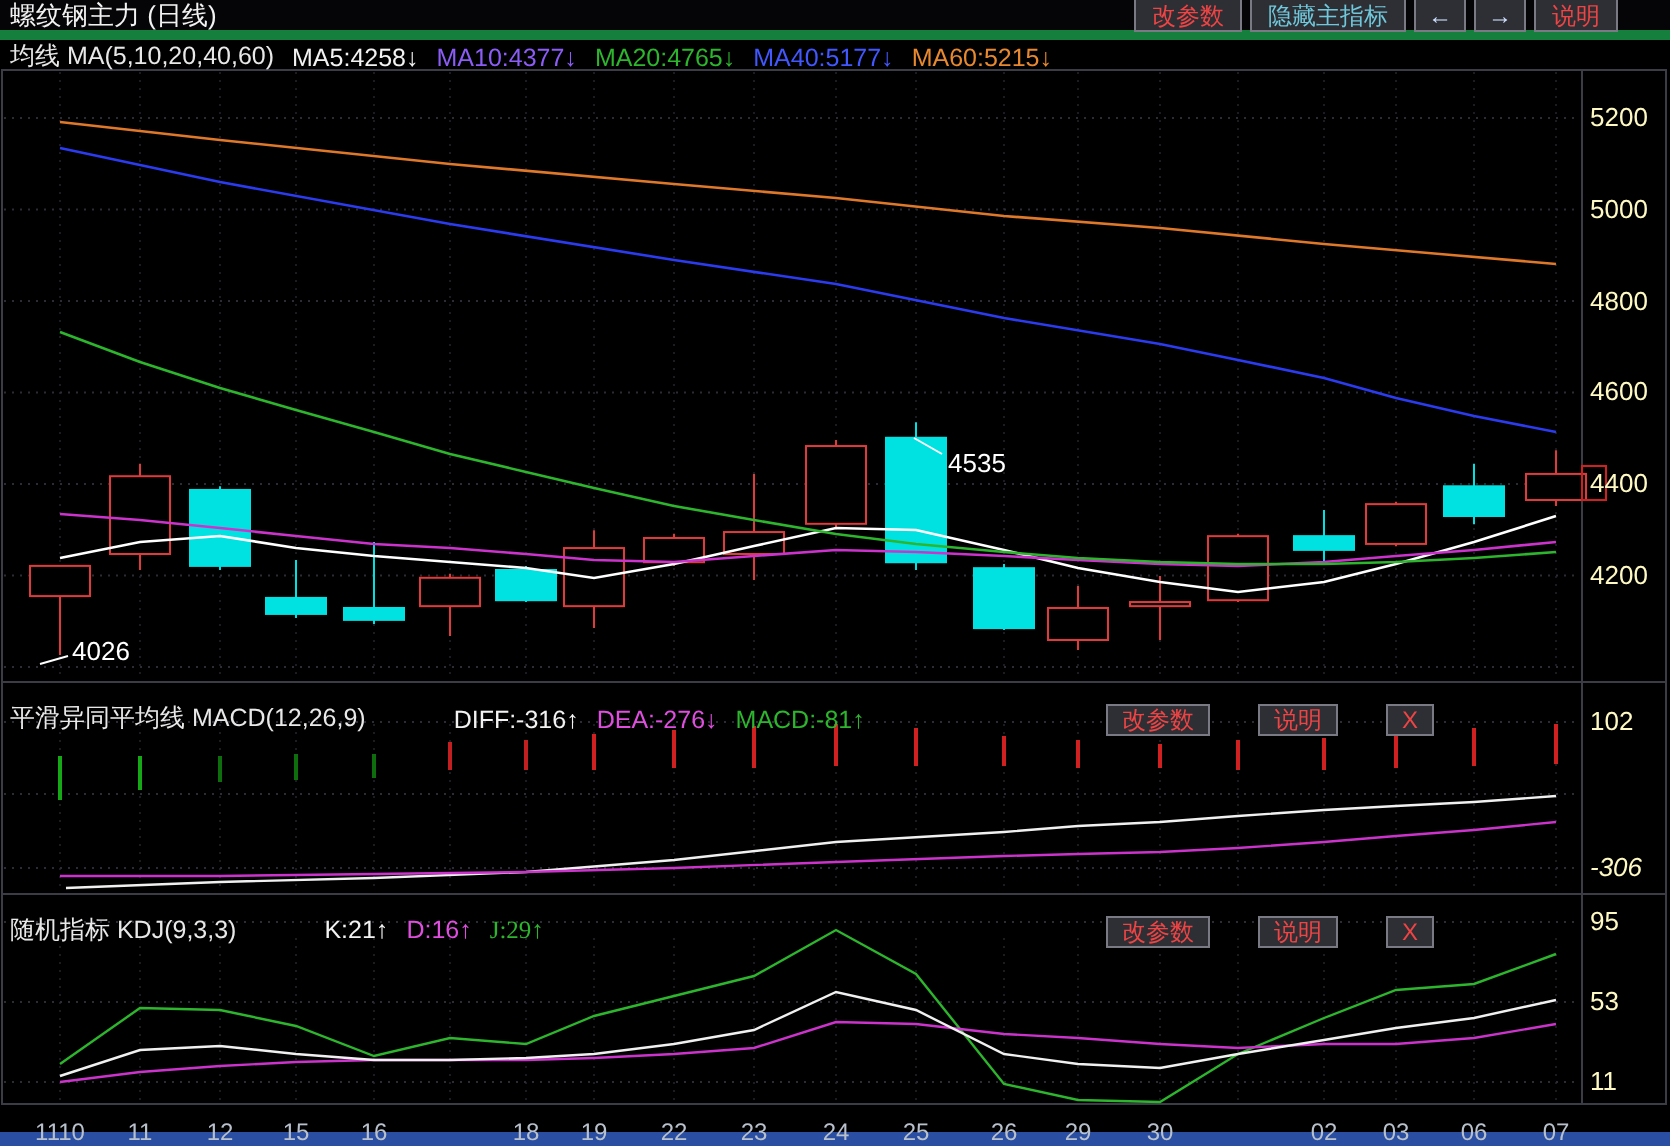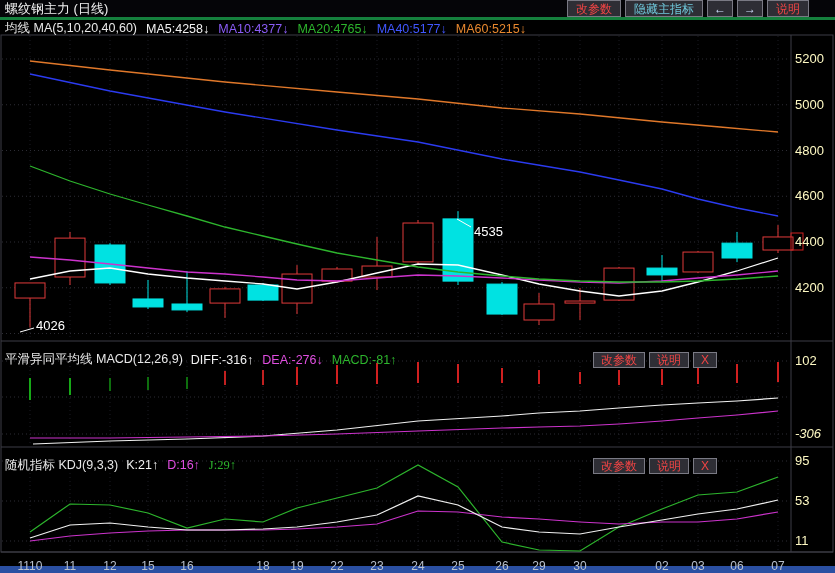--- a/index.html
+++ b/index.html
@@ -8,7 +8,7 @@
   #chart-svg{position:absolute;left:0;top:0;z-index:0;}
   .titlebar{position:absolute;left:0;top:0;width:835px;height:20px;display:flex;
             align-items:center;box-sizing:border-box;padding:0 26px 0 5px;
-            border-bottom:3px solid #15803d;background:#050508;z-index:3;}
+            border-bottom:5px solid #15803d;background:#050508;z-index:3;}
   .title{font-size:13px;color:#f2f2f2;white-space:nowrap;}
   .spacer{flex:1;}
   .tbtn{background:#2e2e35;border:1px solid #7a7a84;color:#ef4444;font-size:12px;

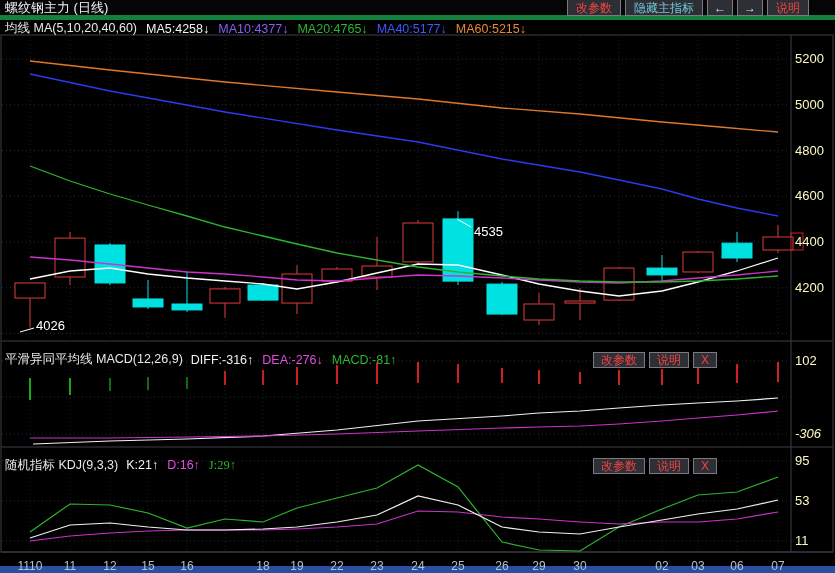--- a/index.html
+++ b/index.html
@@ -21,7 +21,7 @@
   .vals{display:flex;gap:9px;}
   .panel-header{position:absolute;left:0;width:719px;height:18px;display:flex;
                 align-items:center;box-sizing:border-box;padding:15px 2px 0 5px;
-                font-size:12.5px;z-index:3;white-space:nowrap;}
+                font-size:12.5px;z-index:3;white-space:nowrap;gap:20px;}
   .panel-header .vals{margin-left:8px;}
   .panel-header .tbtn{height:16px;font-size:12px;padding:0 7px;}
   .ytick{position:absolute;left:795px;width:38px;font-size:13px;color:#fef9c3;z-index:3;}

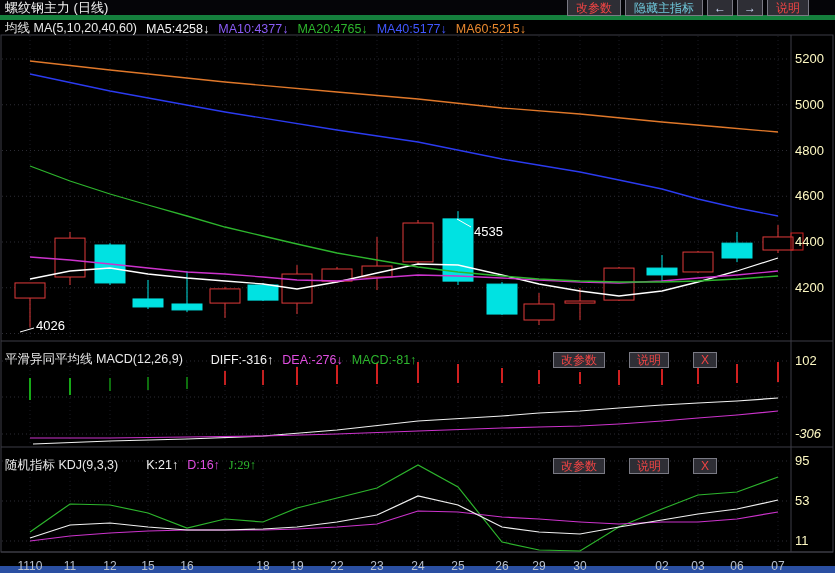--- a/index.html
+++ b/index.html
@@ -22,7 +22,7 @@
   .panel-header{position:absolute;left:0;width:719px;height:18px;display:flex;
                 align-items:center;box-sizing:border-box;padding:15px 2px 0 5px;
                 font-size:12.5px;z-index:3;white-space:nowrap;gap:20px;}
-  .panel-header .vals{margin-left:8px;}
+  .panel-header .vals{margin-left:24px;}
   .panel-header .tbtn{height:16px;font-size:12px;padding:0 7px;}
   .ytick{position:absolute;left:795px;width:38px;font-size:13px;color:#fef9c3;z-index:3;}
   .xtick{position:absolute;top:559px;font-size:12px;color:#b8c0cc;

